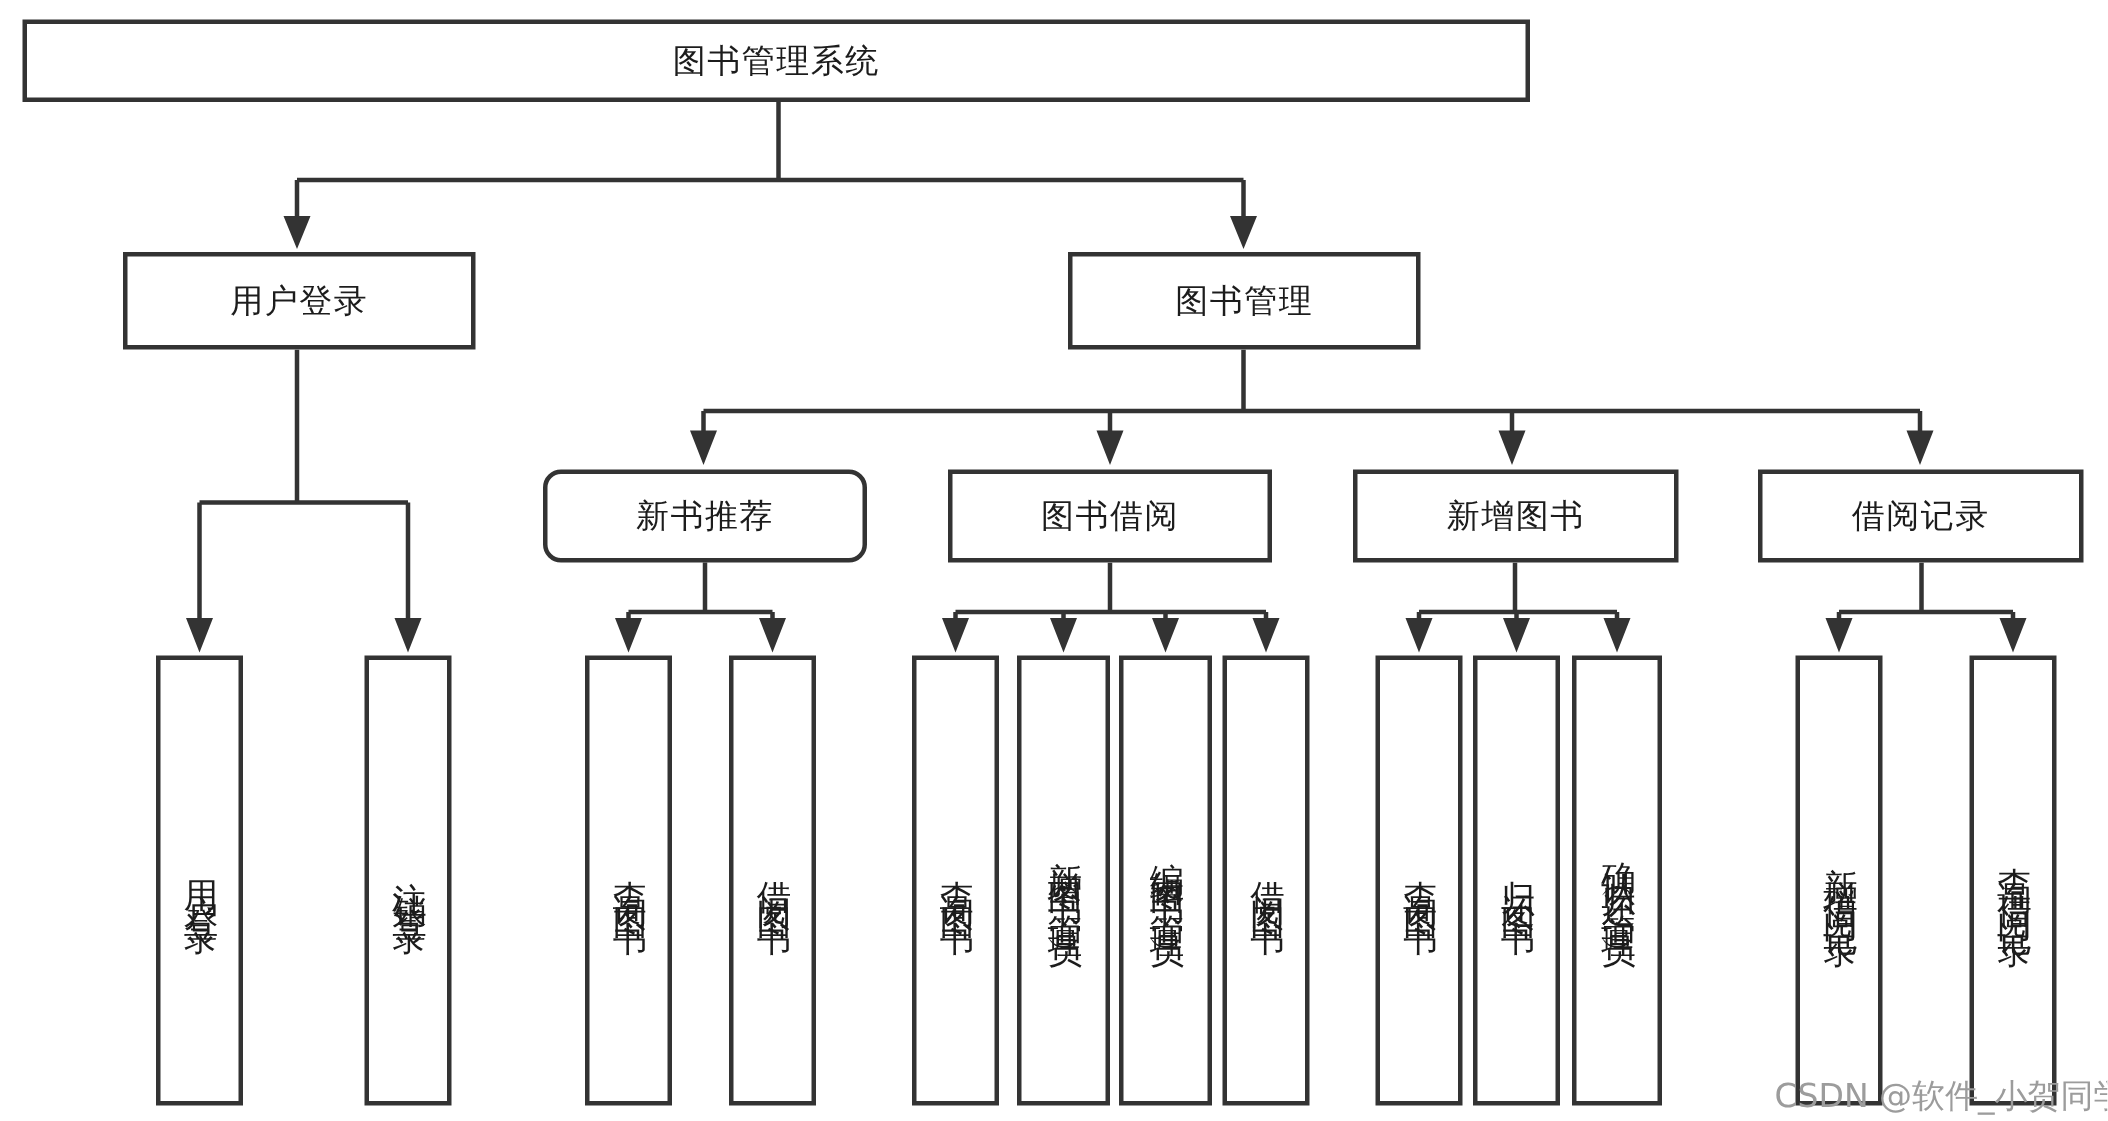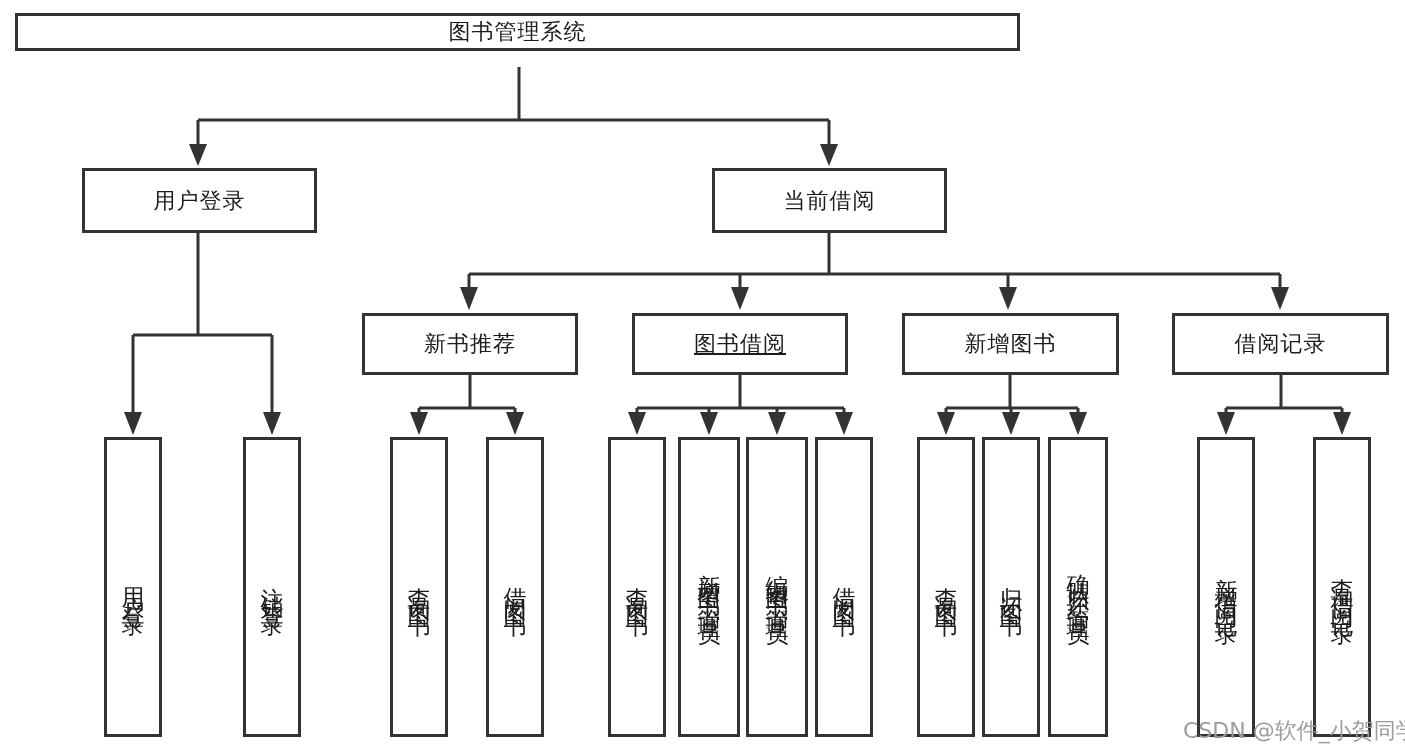--- a/index.html
+++ b/index.html
@@ -98,7 +98,7 @@
       M1226 435 L1217 412 L1235 412 Z  M1342 435 L1333 412 L1351 412 Z"></path>
   </svg>
 
-  <div class="node" style="left:15px; top:13px; width:1005px; height:38px;">
+  <div class="node" style="left:15px; top:13px; width:1005px; height:55px;">
     <span>图书管理系统</span>
   </div>
 

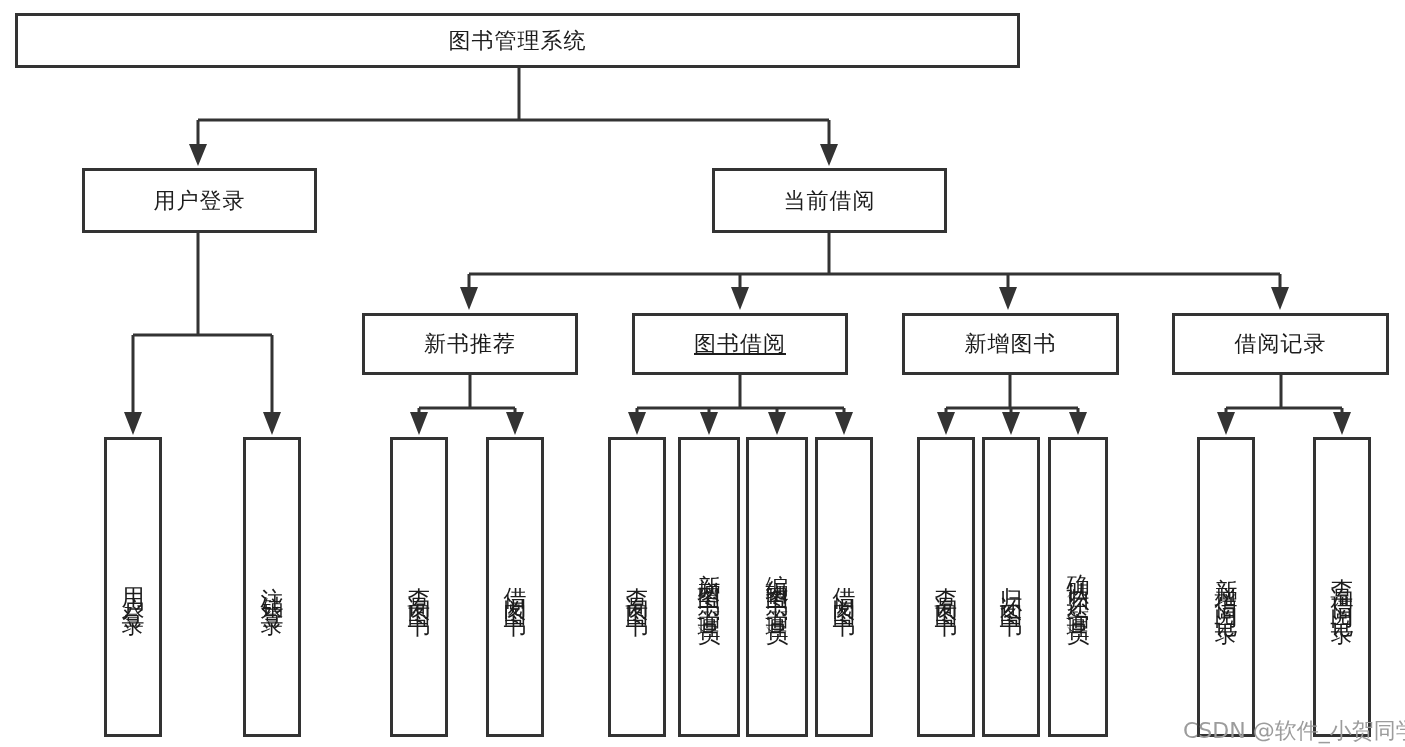--- a/index.html
+++ b/index.html
@@ -106,7 +106,7 @@
     <span>用户登录</span>
   </div>
   <div class="node" style="left:712px; top:168px; width:235px; height:65px;">
-    <span>当前借阅</span>
+    <span>图书管理</span>
   </div>
 
   <div class="node" style="left:362px; top:313px; width:216px; height:62px;">

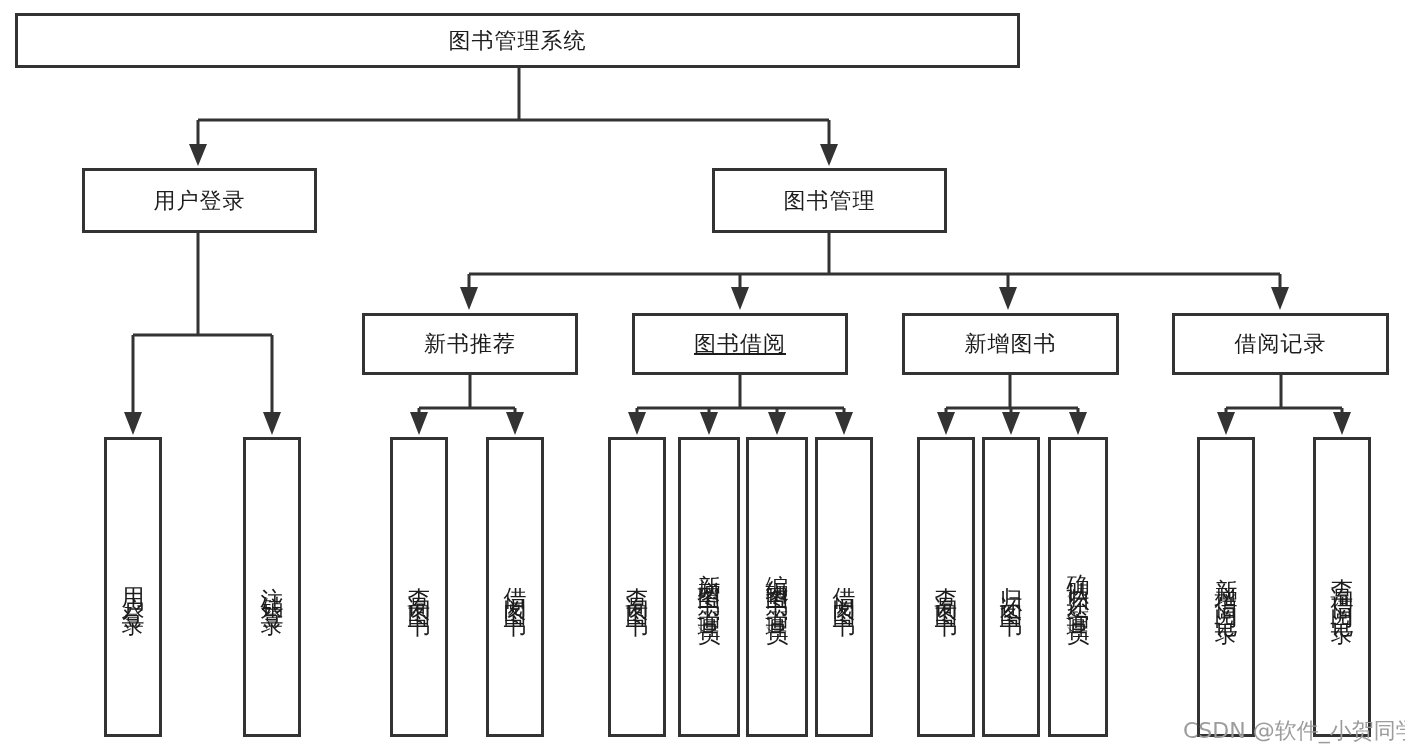--- a/index.html
+++ b/index.html
@@ -109,7 +109,7 @@
     <span>图书管理</span>
   </div>
 
-  <div class="node" style="left:362px; top:313px; width:216px; height:62px;">
+  <div class="node" style="left:362px; top:313px; width:216px; height:62px;border-radius:12px;">
     <span>新书推荐</span>
   </div>
   <div class="node" style="left:632px; top:313px; width:216px; height:62px;text-decoration:underline;">

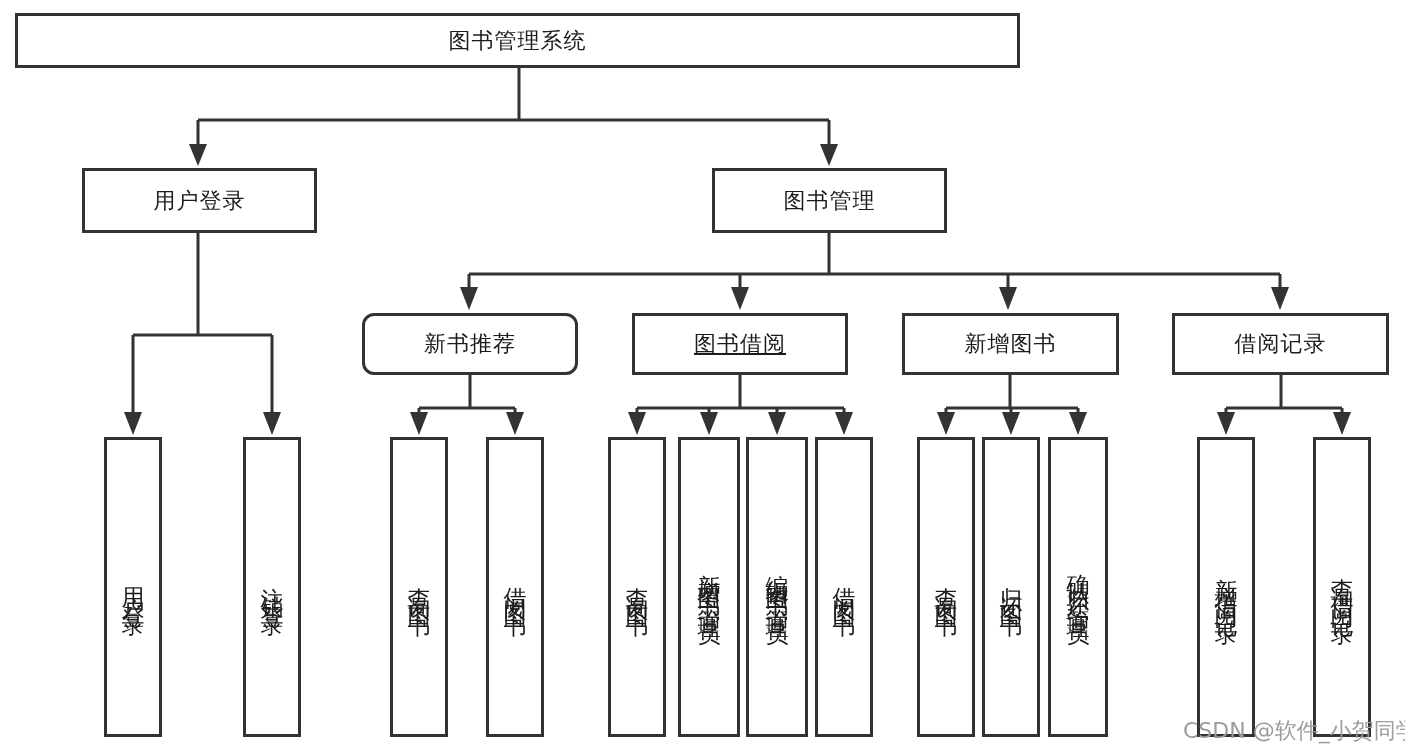--- a/index.html
+++ b/index.html
@@ -112,7 +112,7 @@
   <div class="node" style="left:362px; top:313px; width:216px; height:62px;border-radius:12px;">
     <span>新书推荐</span>
   </div>
-  <div class="node" style="left:632px; top:313px; width:216px; height:62px;text-decoration:underline;">
+  <div class="node" style="left:632px; top:313px; width:216px; height:62px;">
     <span>图书借阅</span>
   </div>
   <div class="node" style="left:902px; top:313px; width:217px; height:62px;">

